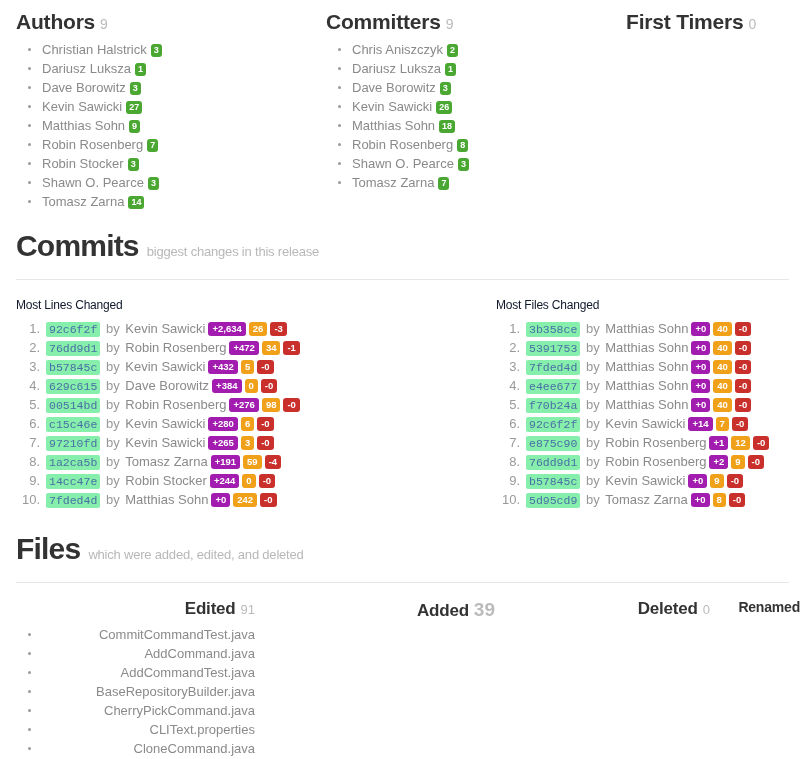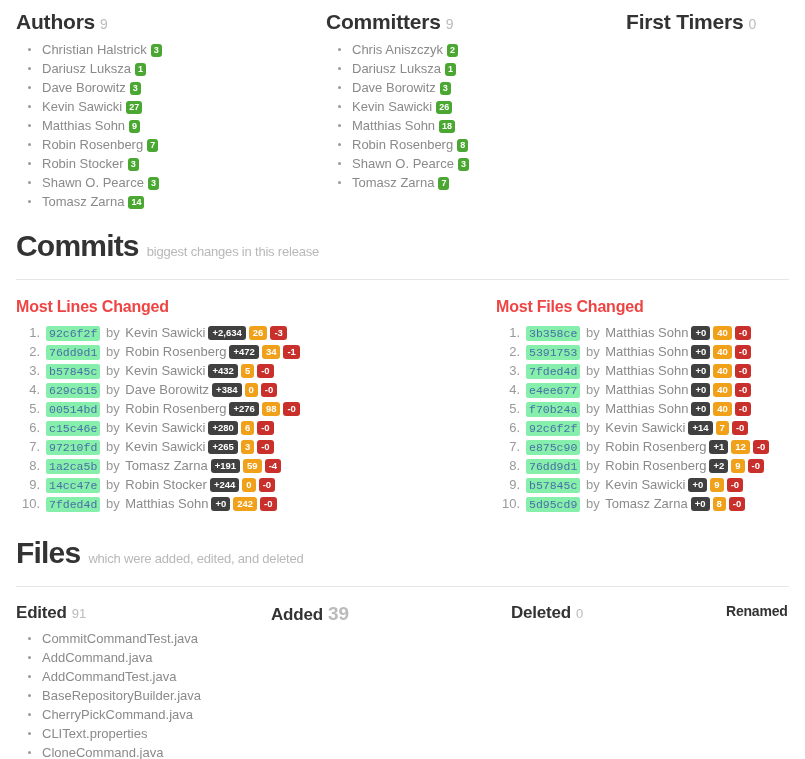--- a/index.html
+++ b/index.html
@@ -117,9 +117,9 @@
   .commit-col.files { width: 325px; }
 
   h4.sub-head {
-    font-size: 16px;
-    font-weight: bold;
-    color: #ef4444;
+    font-size: 12px;
+    font-weight: normal;
+    color: #0f172a;
     margin: 0 0 8px 0;
     letter-spacing: -0.2px;
   }

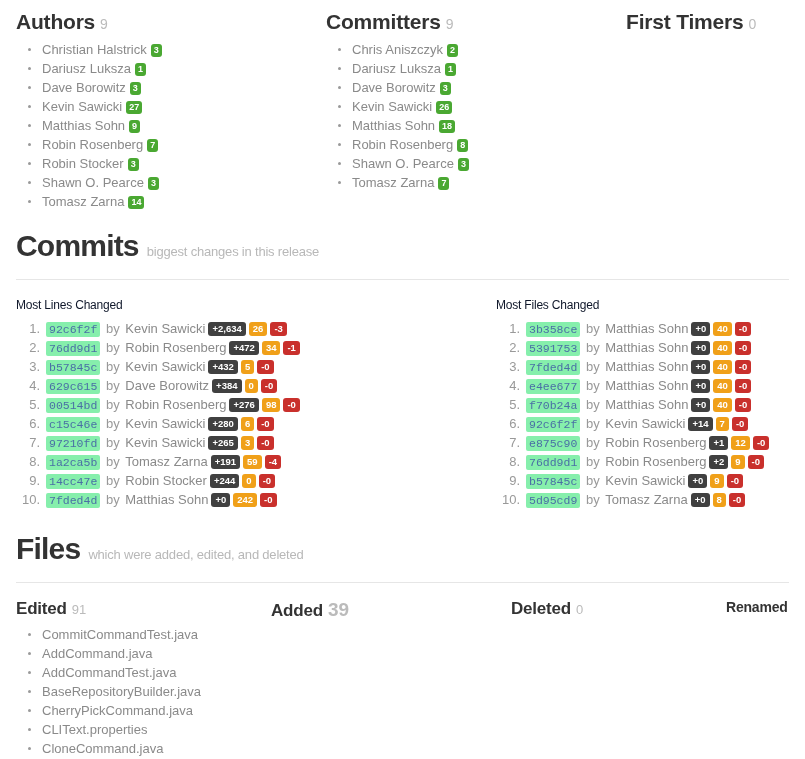--- a/index.html
+++ b/index.html
@@ -169,7 +169,7 @@
     vertical-align: 1px;
     margin-left: 3px;
   }
-  .stat.add { background: #404040; }
+  .stat.add { background: #a21caf; }
   .stat.mod { background: #f0a019; }
   .stat.del { background: #c9302c; }
 

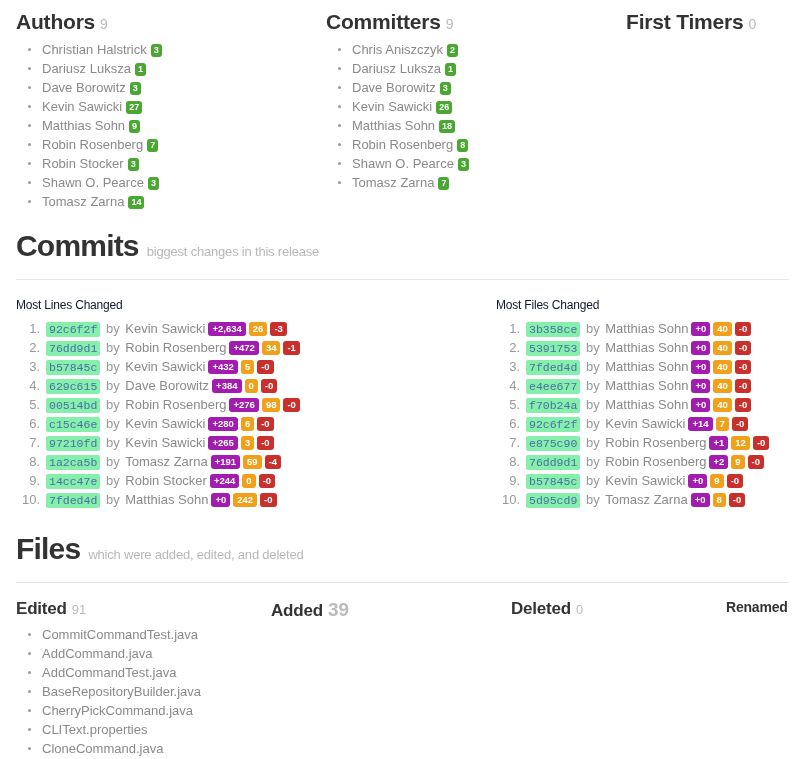--- a/index.html
+++ b/index.html
@@ -175,7 +175,7 @@
 
   
   .files-row { display: flex; margin-top: 16px; }
-  .file-col { padding-left: 16px; }
+  .file-col { padding-left: 16px; text-align: right; }
   .file-col.edited   { width: 255px; }
   .file-col.added    { width: 240px; }
   .file-col.deleted  { width: 215px; }

